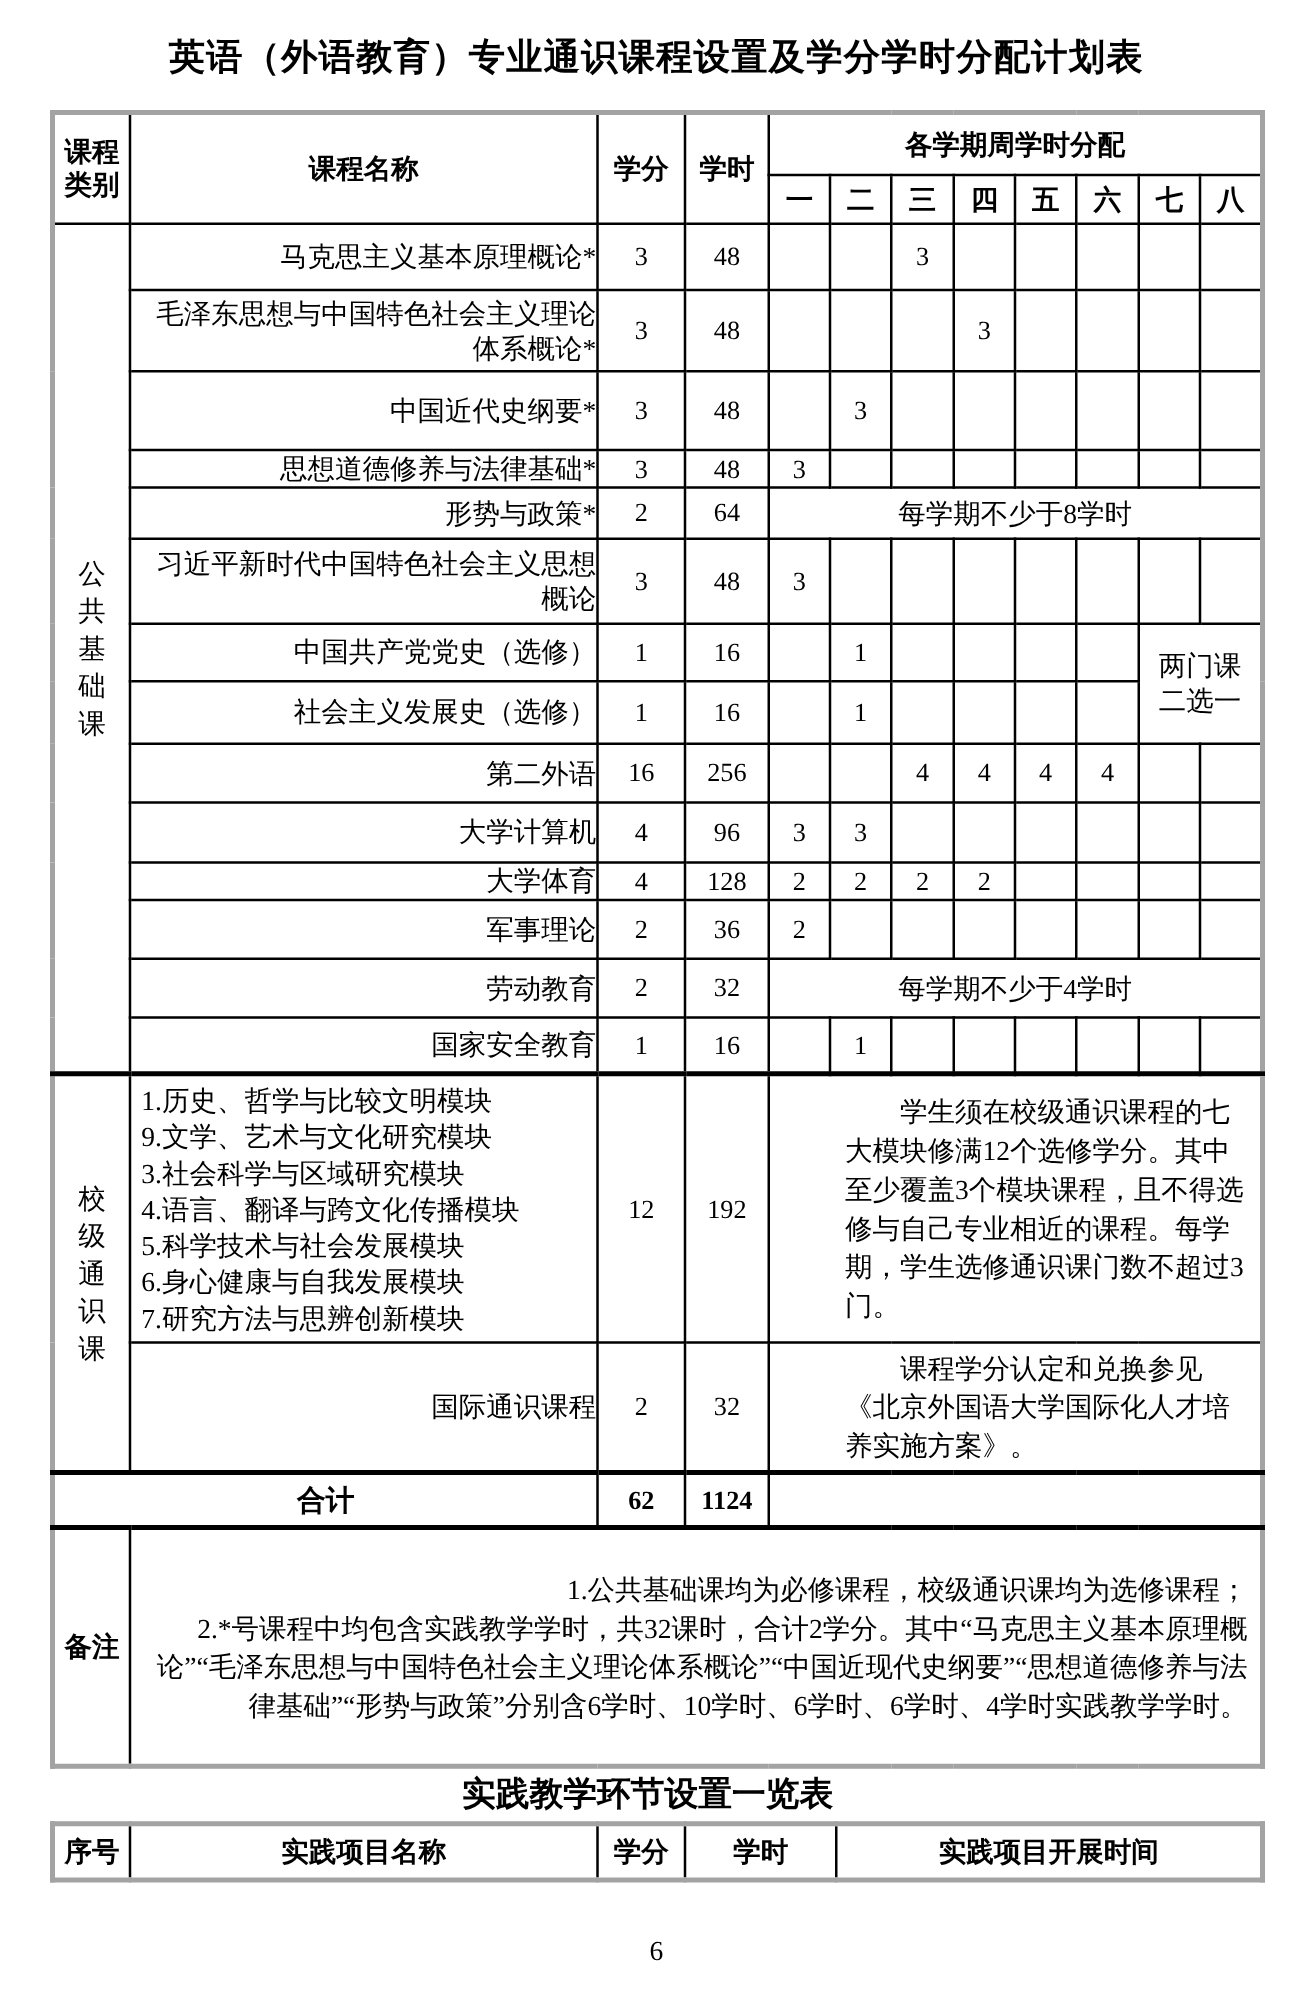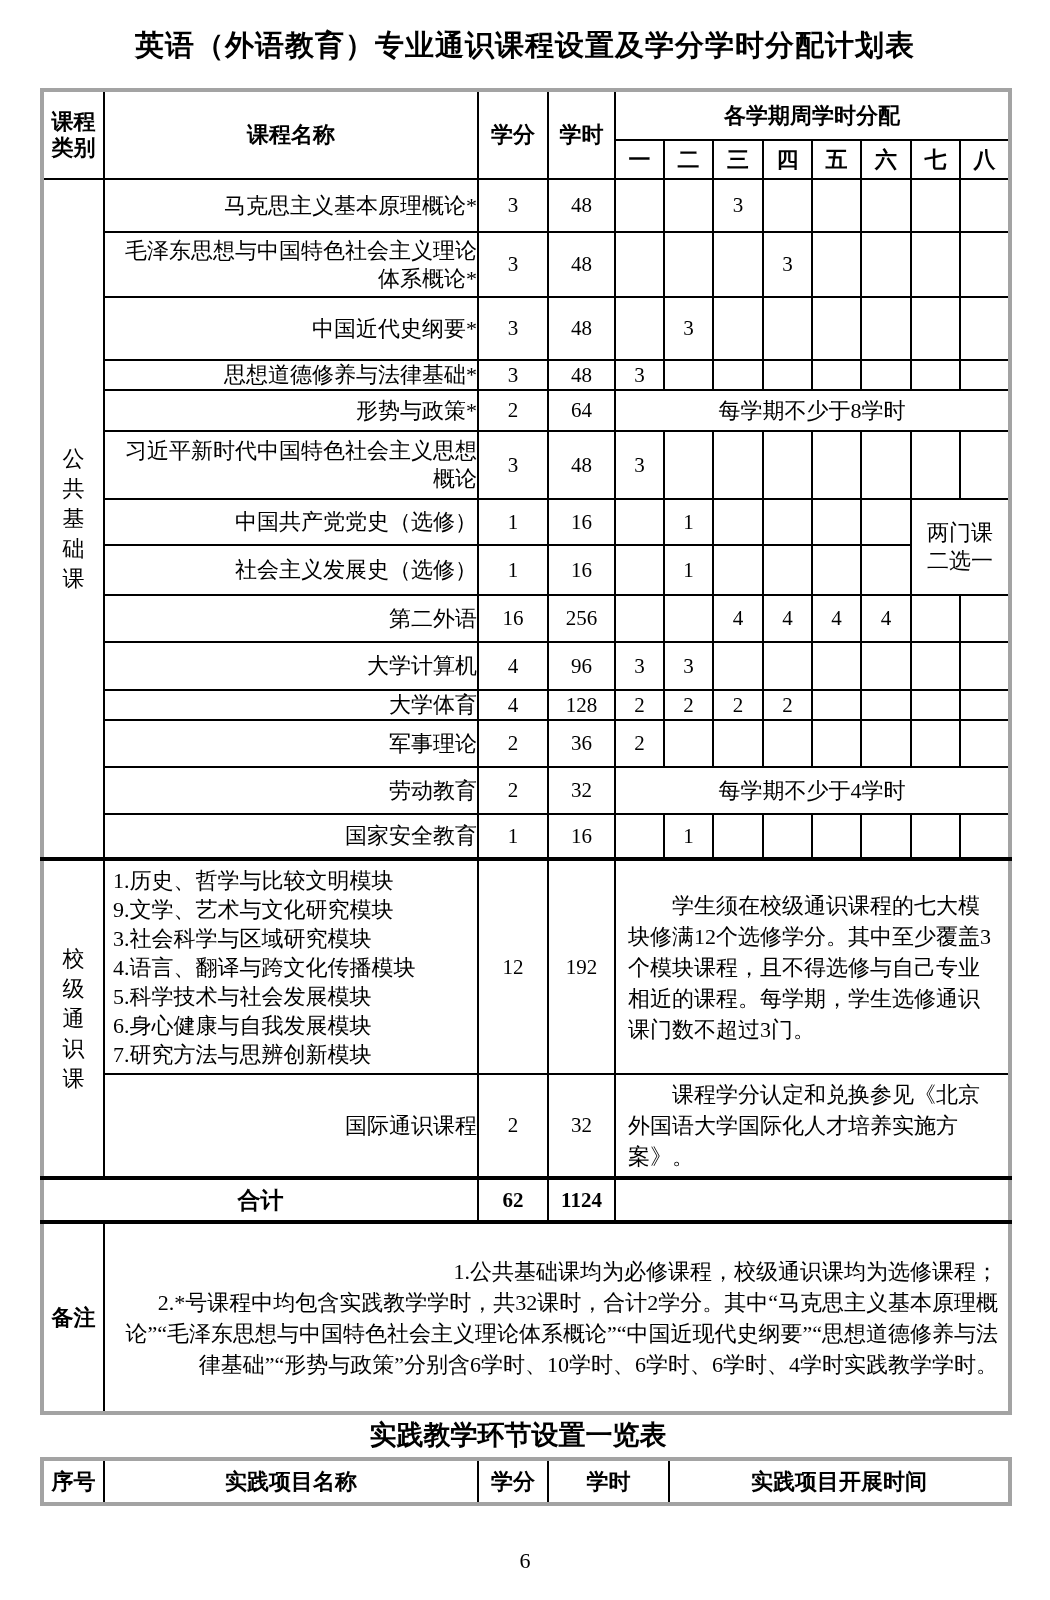--- a/index.html
+++ b/index.html
@@ -33,7 +33,7 @@
 
   .mods { text-align:left; font-size:22px; padding-left:8px; line-height:29px; }
   .note { text-align:left; font-size:22px; padding:4px 12px; line-height:31px; }
-  .note .para { text-indent:2em; }
+  .note .para { text-indent:2em;margin-left:48px; }
   .elect { text-align:center; font-size:22px; line-height:28px; }
   .remarks { text-align:right; font-size:22px; line-height:31px; padding:6px 10px; }
 </style>

